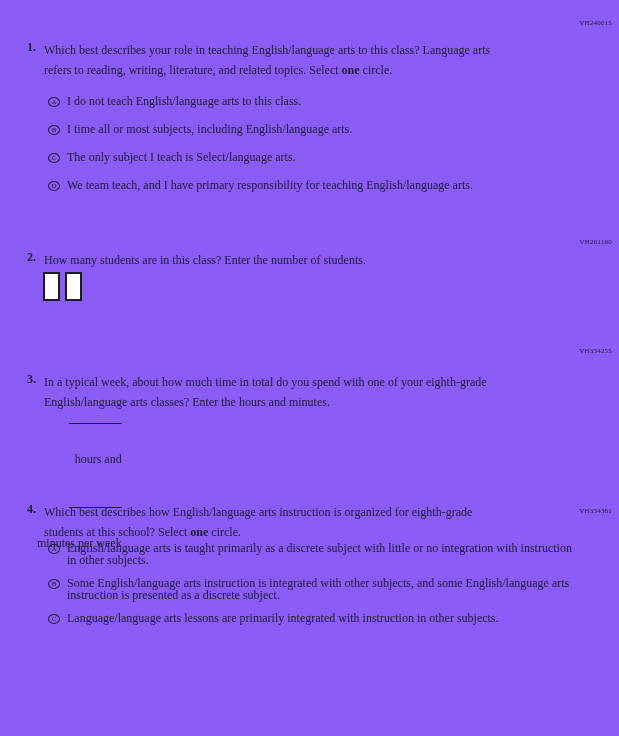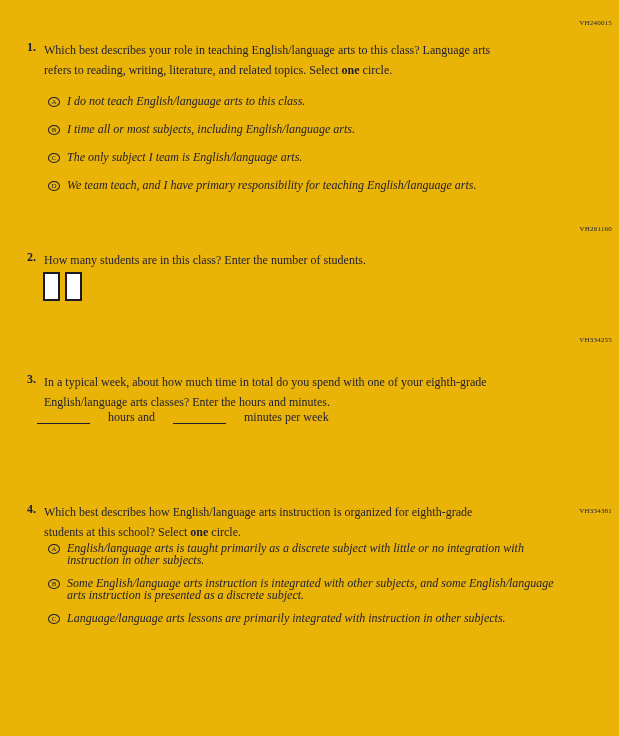--- a/index.html
+++ b/index.html
@@ -16,7 +16,7 @@
     width: 619px;
     height: 736px;
     overflow: hidden;
-    background: #eab308;
+    background: #8b5cf6;
   }
   .code {
     position: absolute;

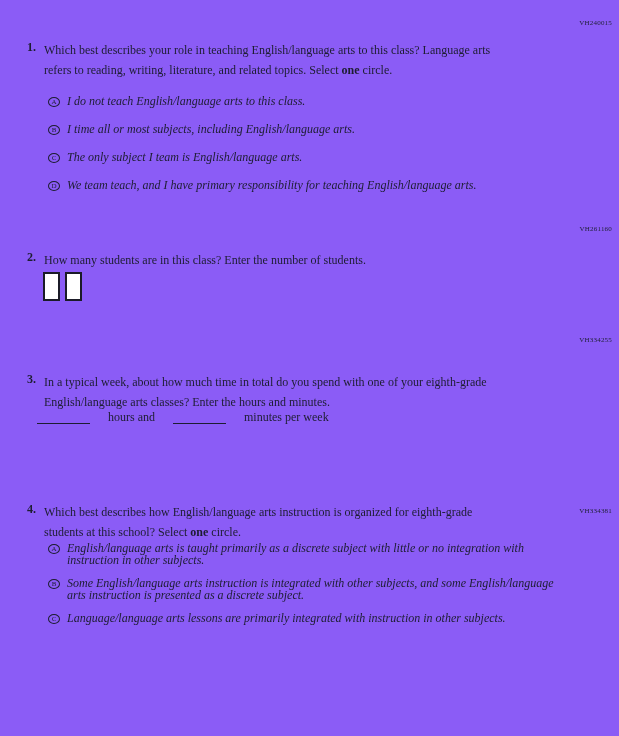--- a/index.html
+++ b/index.html
@@ -68,7 +68,6 @@
   .opt-label {
     width: 506px;
     line-height: 12px;
-    font-style: italic;
   }
   .digit-boxes {
     position: absolute;

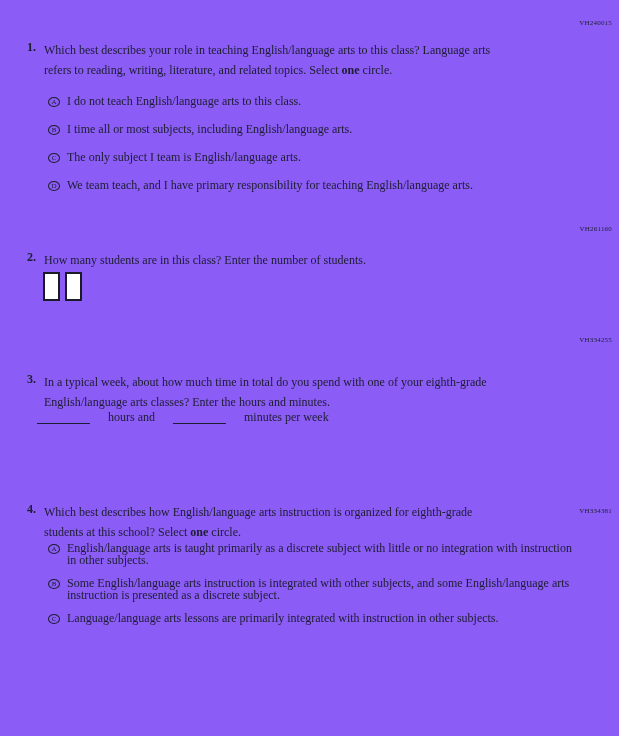--- a/index.html
+++ b/index.html
@@ -122,7 +122,7 @@
     </div>
     <div class="opt-row">
       <span class="bubble">C</span>
-      <span class="opt-label">The only subject I team is English/language arts.</span>
+      <span class="opt-label">The only subject I teach is Select/language arts.</span>
     </div>
     <div class="opt-row">
       <span class="bubble">D</span>

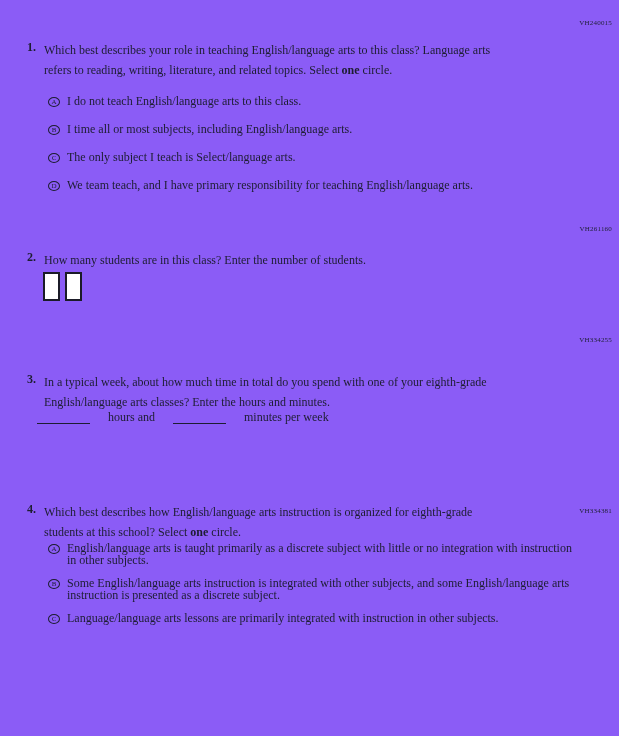--- a/index.html
+++ b/index.html
@@ -130,7 +130,7 @@
     </div>
   </div>
 
-  <div class="code" style="top:225px">VH261160</div>
+  <div class="code" style="top:238px">VH261160</div>
 
   <div class="question" style="top:250px">
     <div class="qnum">2.</div>

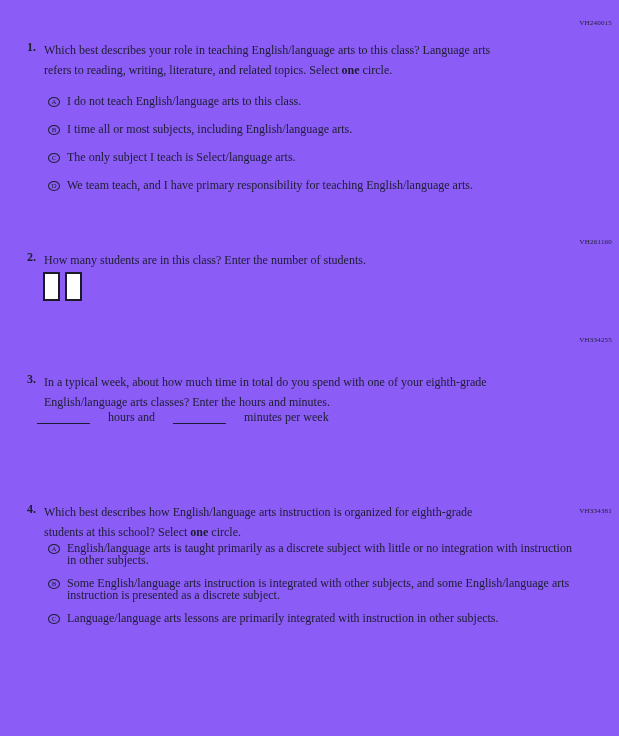--- a/index.html
+++ b/index.html
@@ -142,7 +142,7 @@
     <div class="digit-box"></div>
   </div>
 
-  <div class="code" style="top:336px">VH334255</div>
+  <div class="code" style="top:347px">VH334255</div>
 
   <div class="question" style="top:372px">
     <div class="qnum">3.</div>

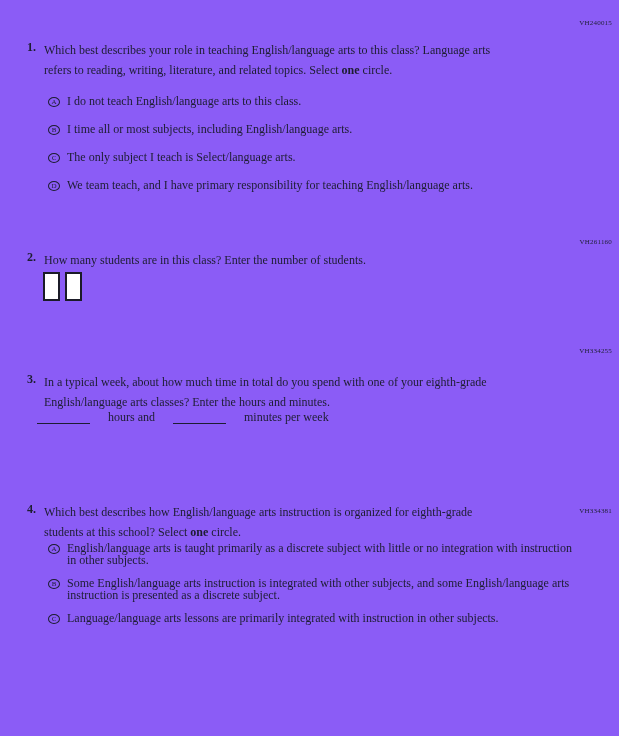--- a/index.html
+++ b/index.html
@@ -89,8 +89,9 @@
     top: 410px;
     display: flex;
     align-items: flex-end;
-    gap: 18px;
+    gap: 28px;
     line-height: 14px;
+    flex-direction: column;
   }
   .blank {
     display: inline-block;

